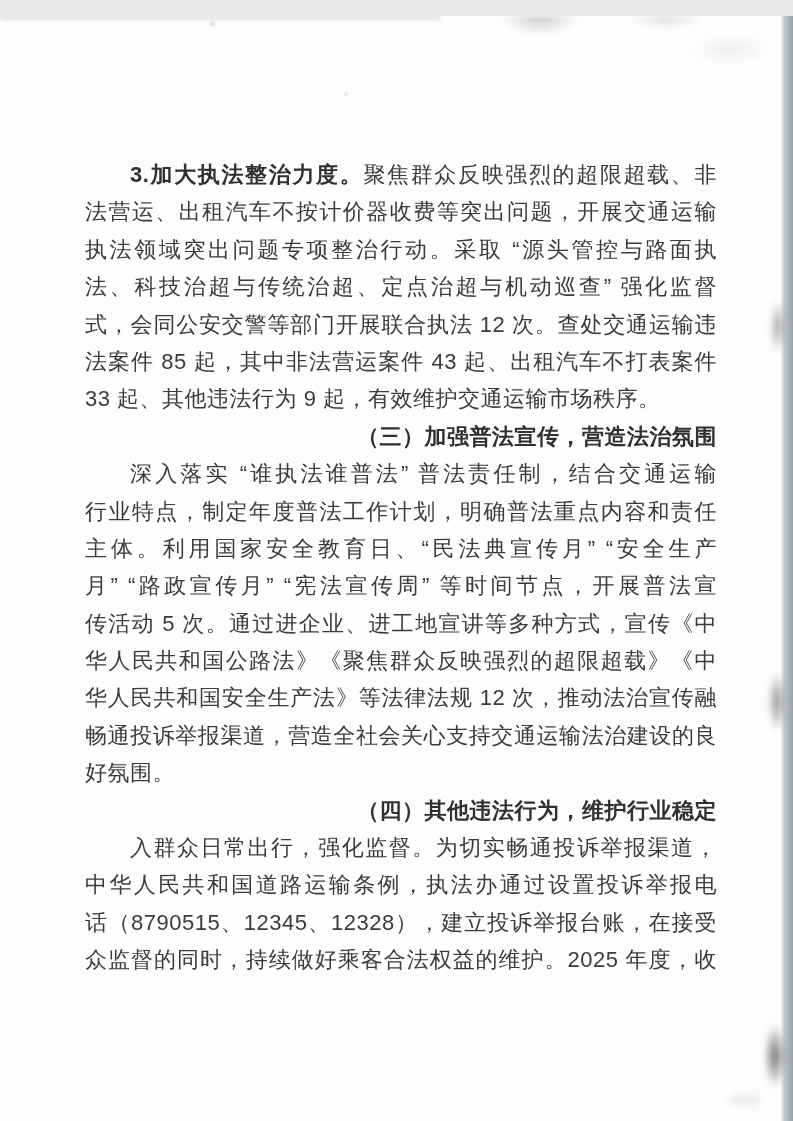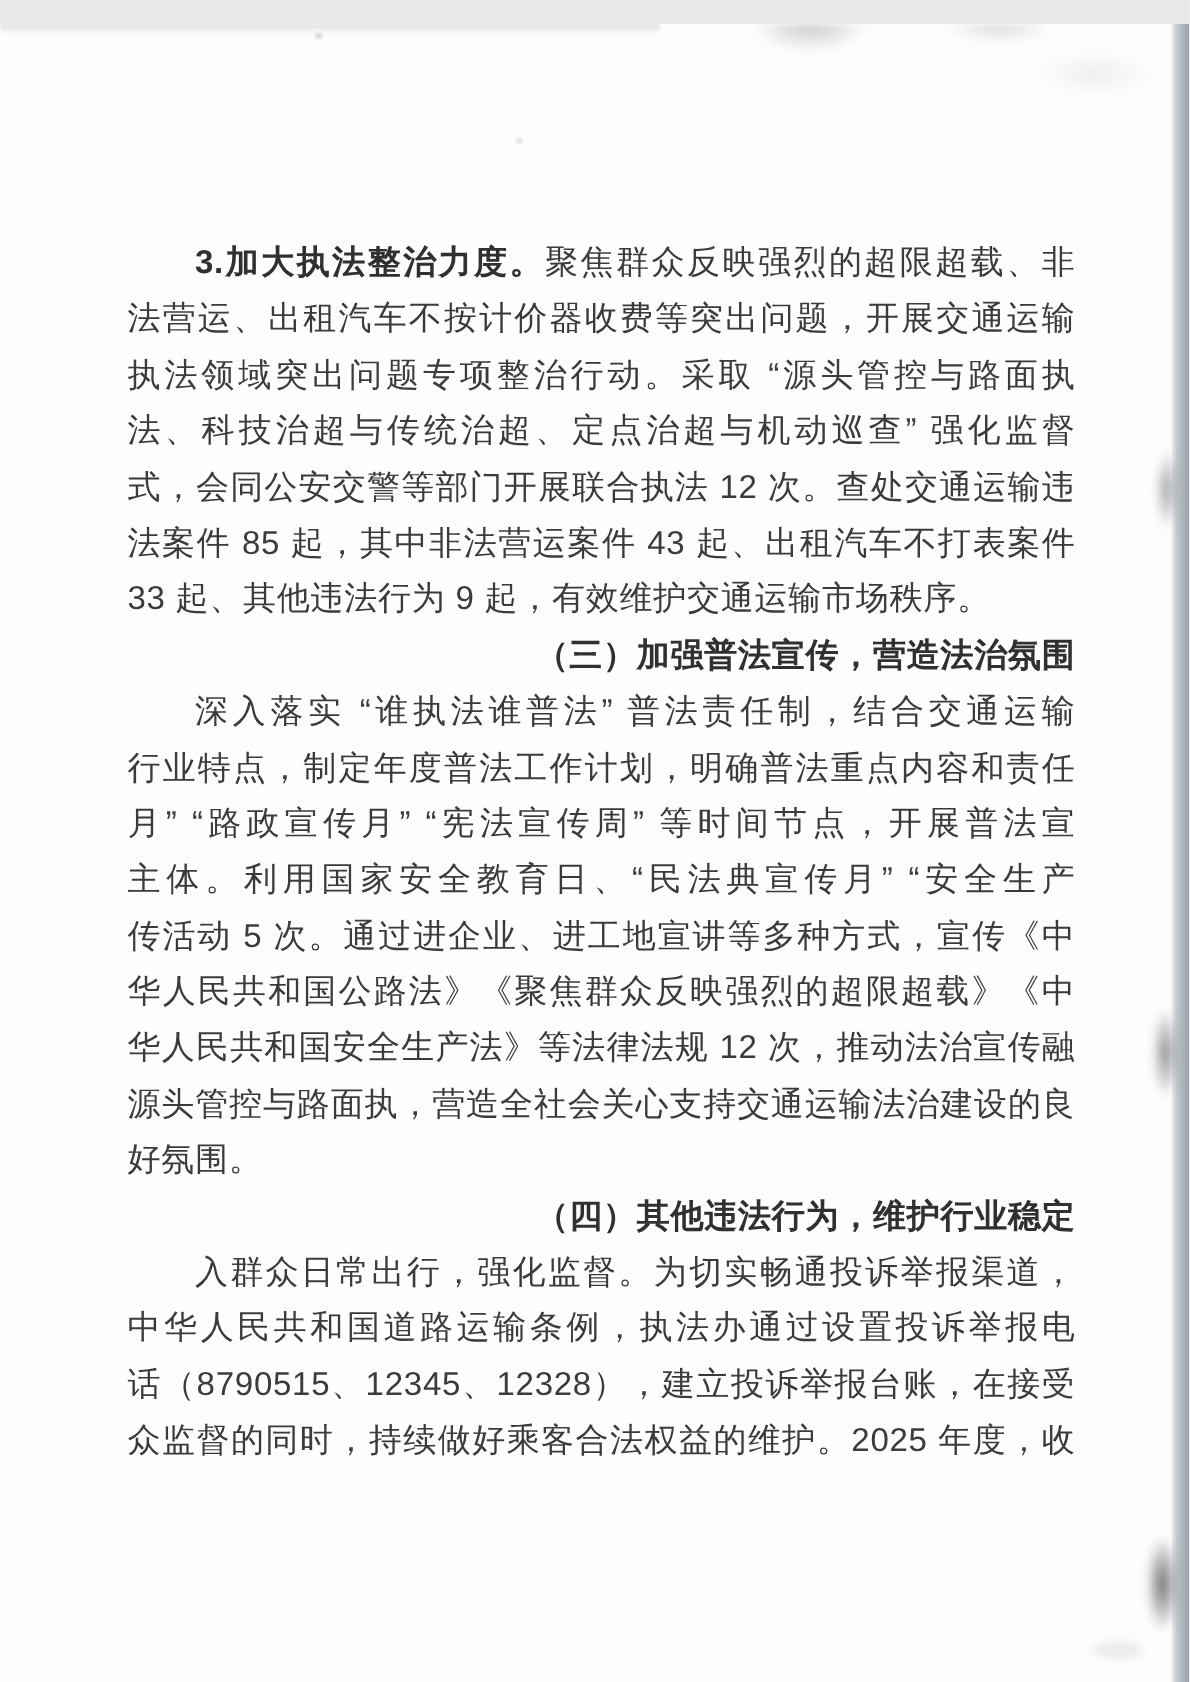--- a/index.html
+++ b/index.html
@@ -104,8 +104,8 @@
       <div class="block paragraph">
         <div class="line fill indent"><span>深入落实 “谁执法谁普法” 普法责任制，结合交通运输</span></div>
         <div class="line fill"><span>行业特点，制定年度普法工作计划，明确普法重点内容和责任</span></div>
+        <div class="line fill"><span>主体。利用国家安全教育日、“民法典宣传月” “安全生产</span></div>
         <div class="line fill"><span>月” “路政宣传月” “宪法宣传周” 等时间节点，开展普法宣</span></div>
-        <div class="line fill"><span>主体。利用国家安全教育日、“民法典宣传月” “安全生产</span></div>
         <div class="line fill"><span>传活动 5 次。通过进企业、进工地宣讲等多种方式，宣传《中</span></div>
         <div class="line fill"><span>华人民共和国公路法》《聚焦群众反映强烈的超限超载》《中</span></div>
         <div class="line fill"><span>华人民共和国安全生产法》等法律法规 12 次，推动法治宣传融</span></div>

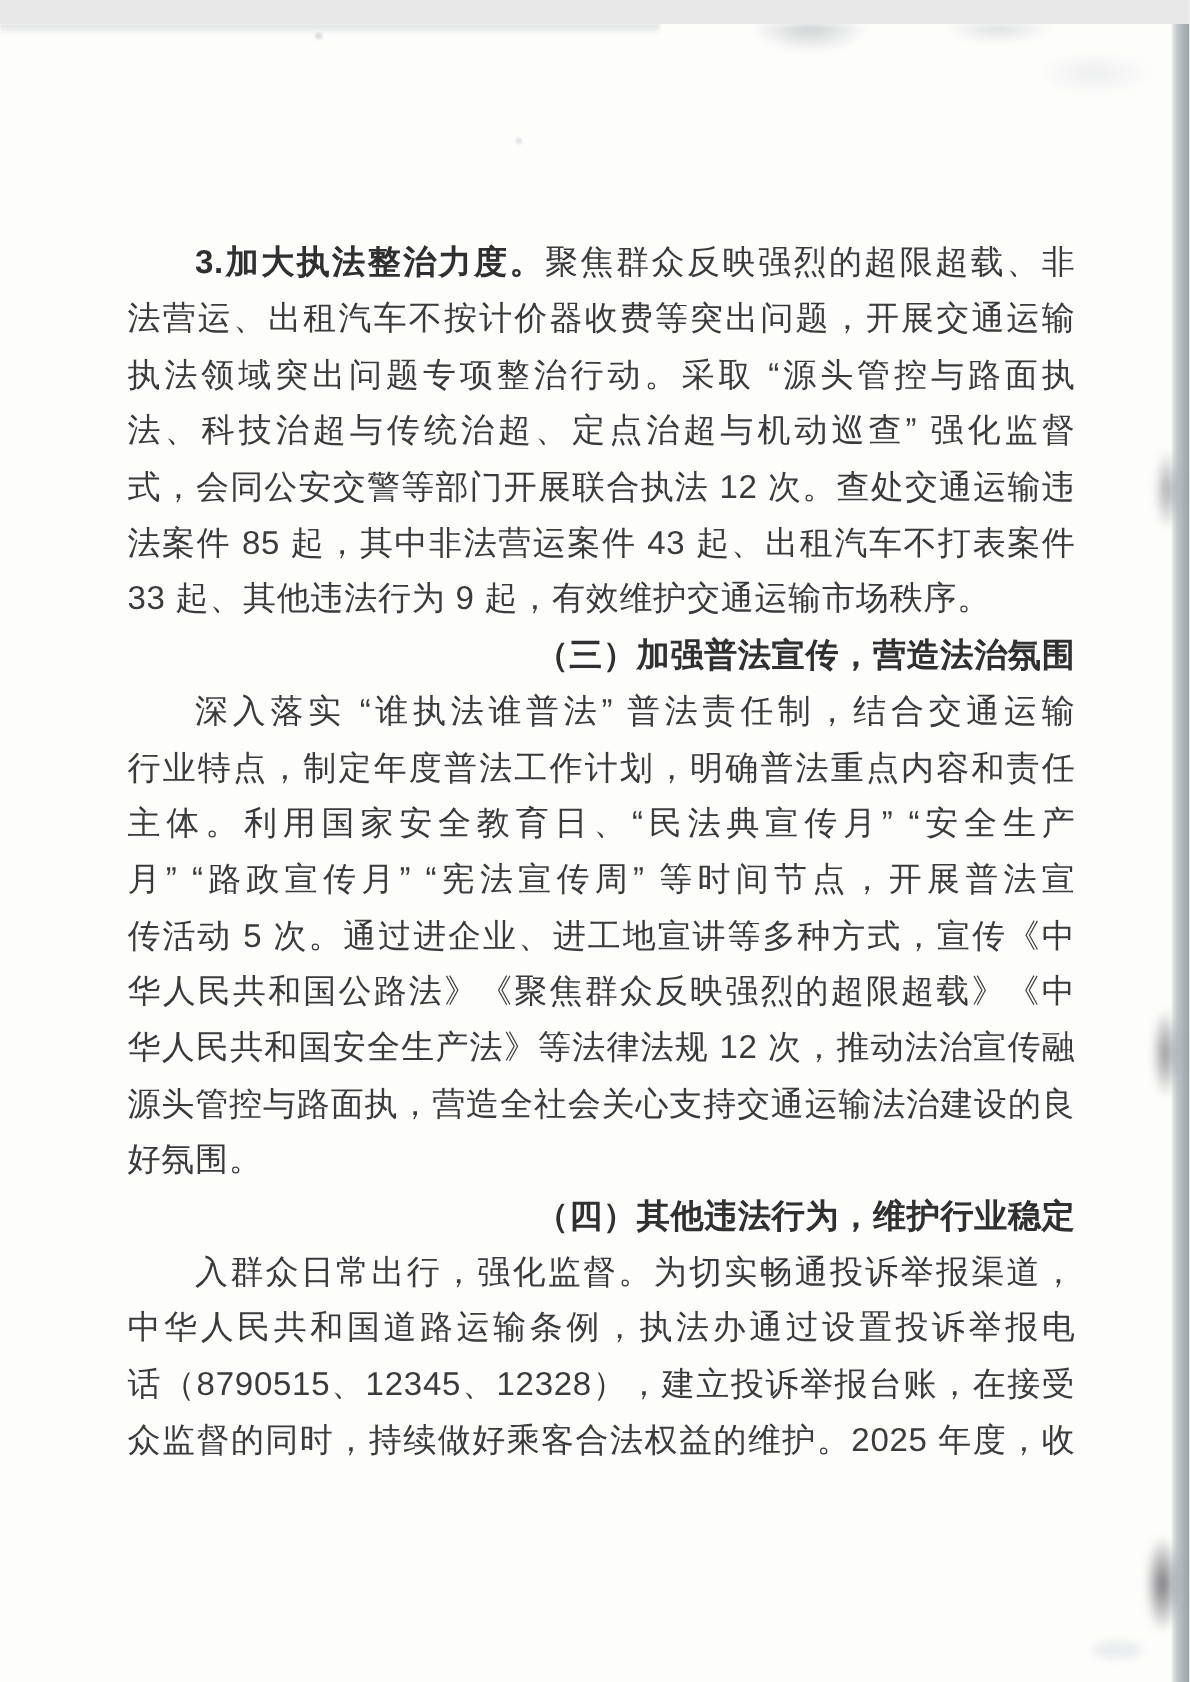--- a/index.html
+++ b/index.html
@@ -109,7 +109,7 @@
         <div class="line fill"><span>传活动 5 次。通过进企业、进工地宣讲等多种方式，宣传《中</span></div>
         <div class="line fill"><span>华人民共和国公路法》《聚焦群众反映强烈的超限超载》《中</span></div>
         <div class="line fill"><span>华人民共和国安全生产法》等法律法规 12 次，推动法治宣传融</span></div>
-        <div class="line fill"><span>源头管控与路面执，营造全社会关心支持交通运输法治建设的良</span></div>
+        <div class="line fill"><span>畅通投诉举报渠道，营造全社会关心支持交通运输法治建设的良</span></div>
         <div class="line"><span>好氛围。</span></div>
       </div>
       <div class="block heading">

